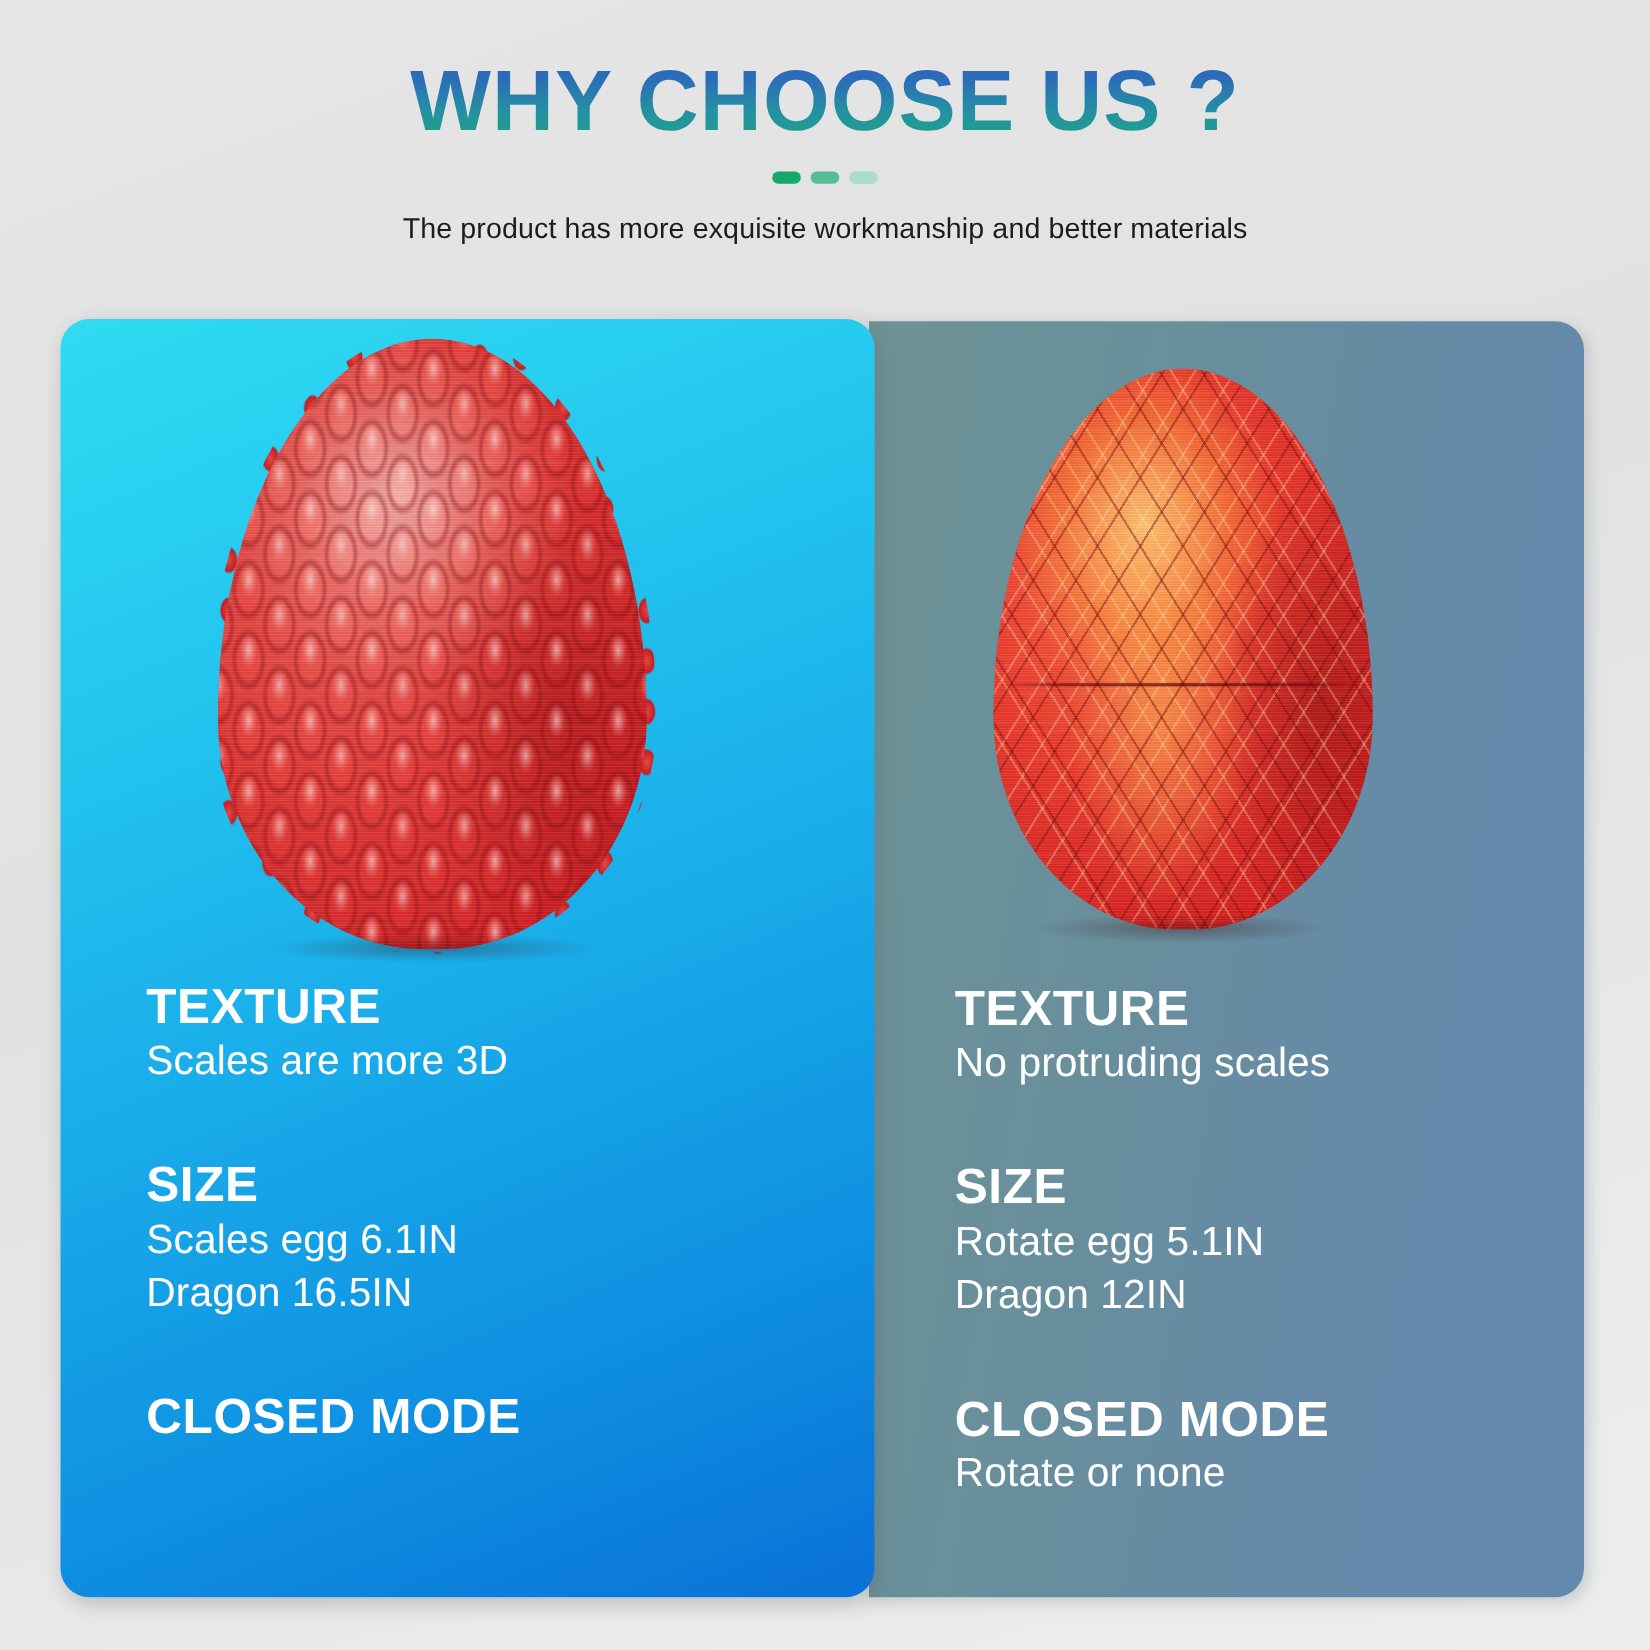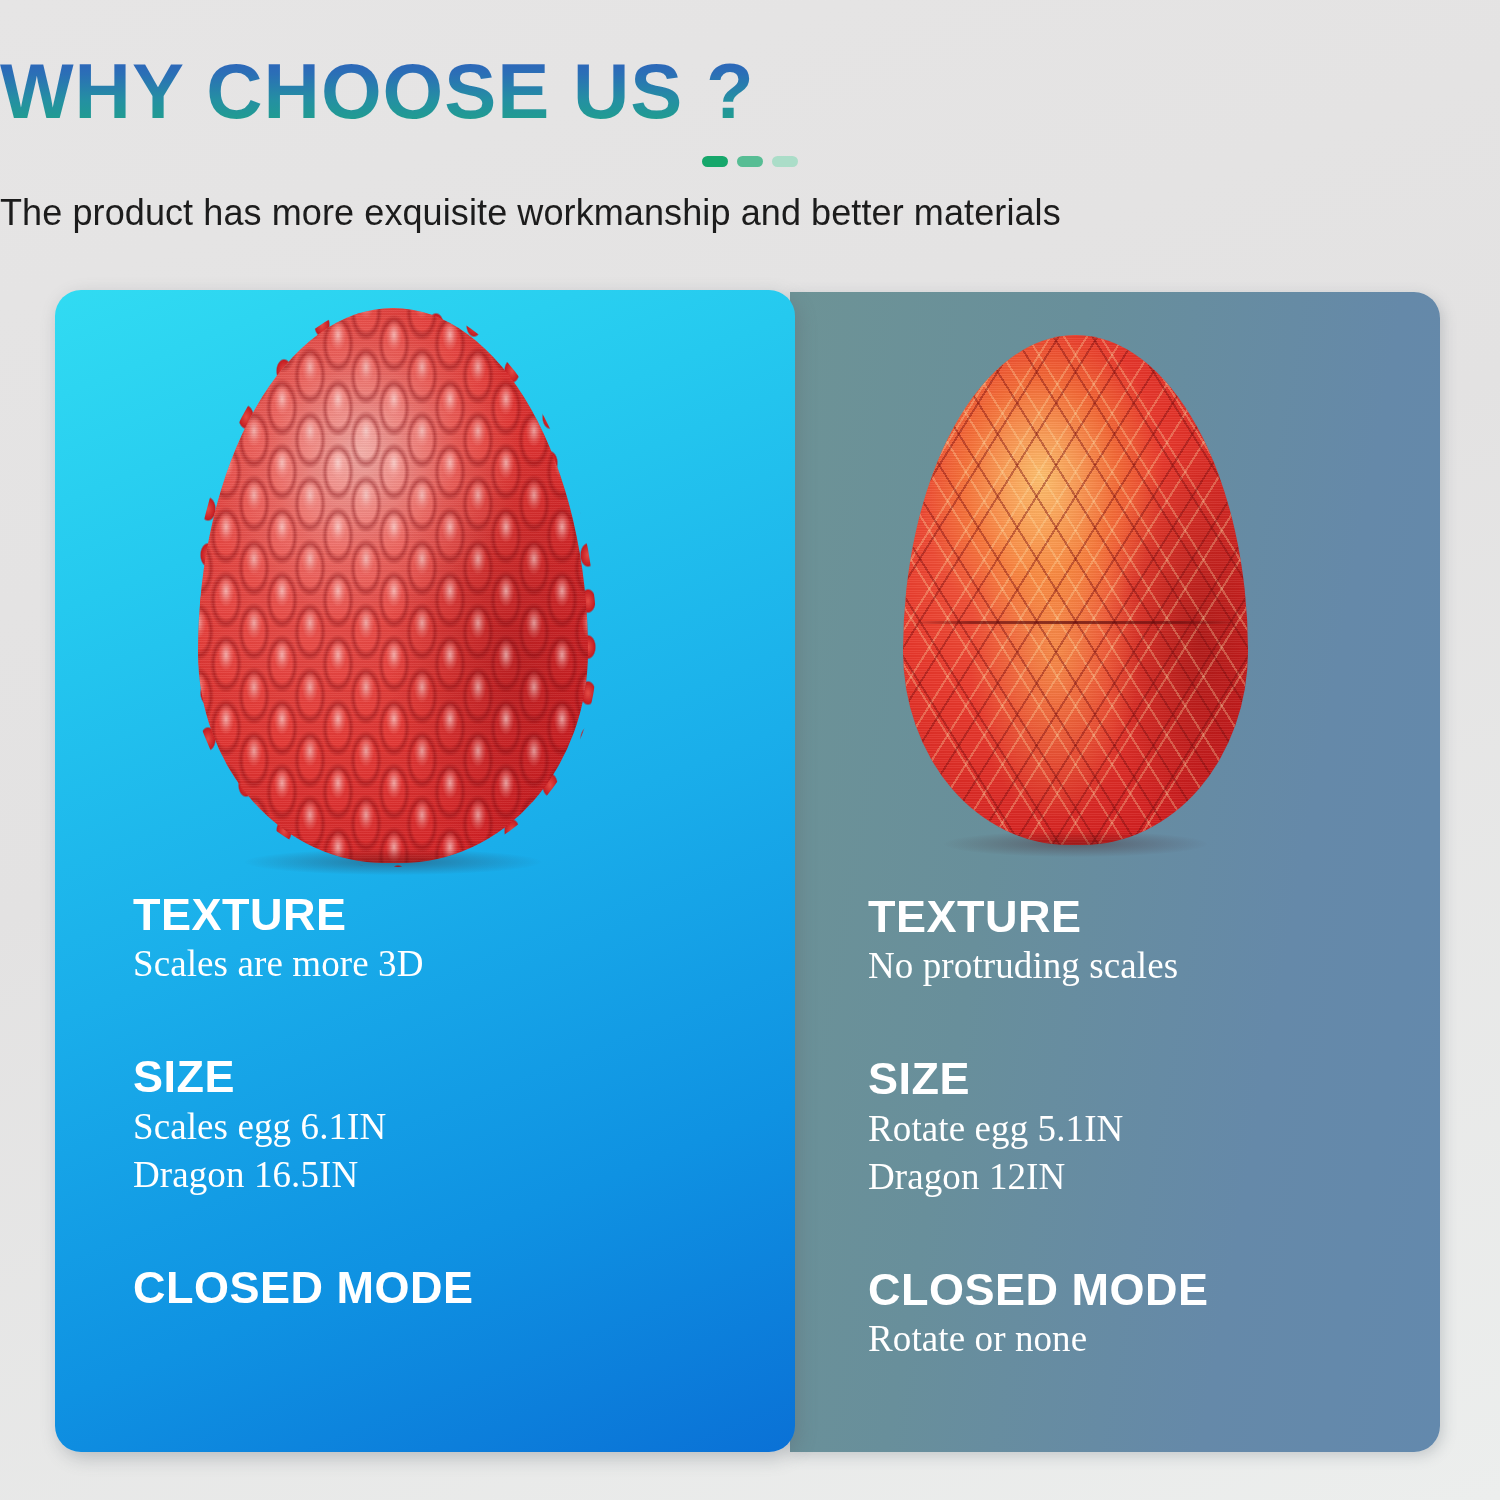--- a/index.html
+++ b/index.html
@@ -21,7 +21,7 @@
   .header {
     width: 100%;
     padding-top: 52px;
-    text-align: left;
+    text-align: center;
   }
 
   .page-title {

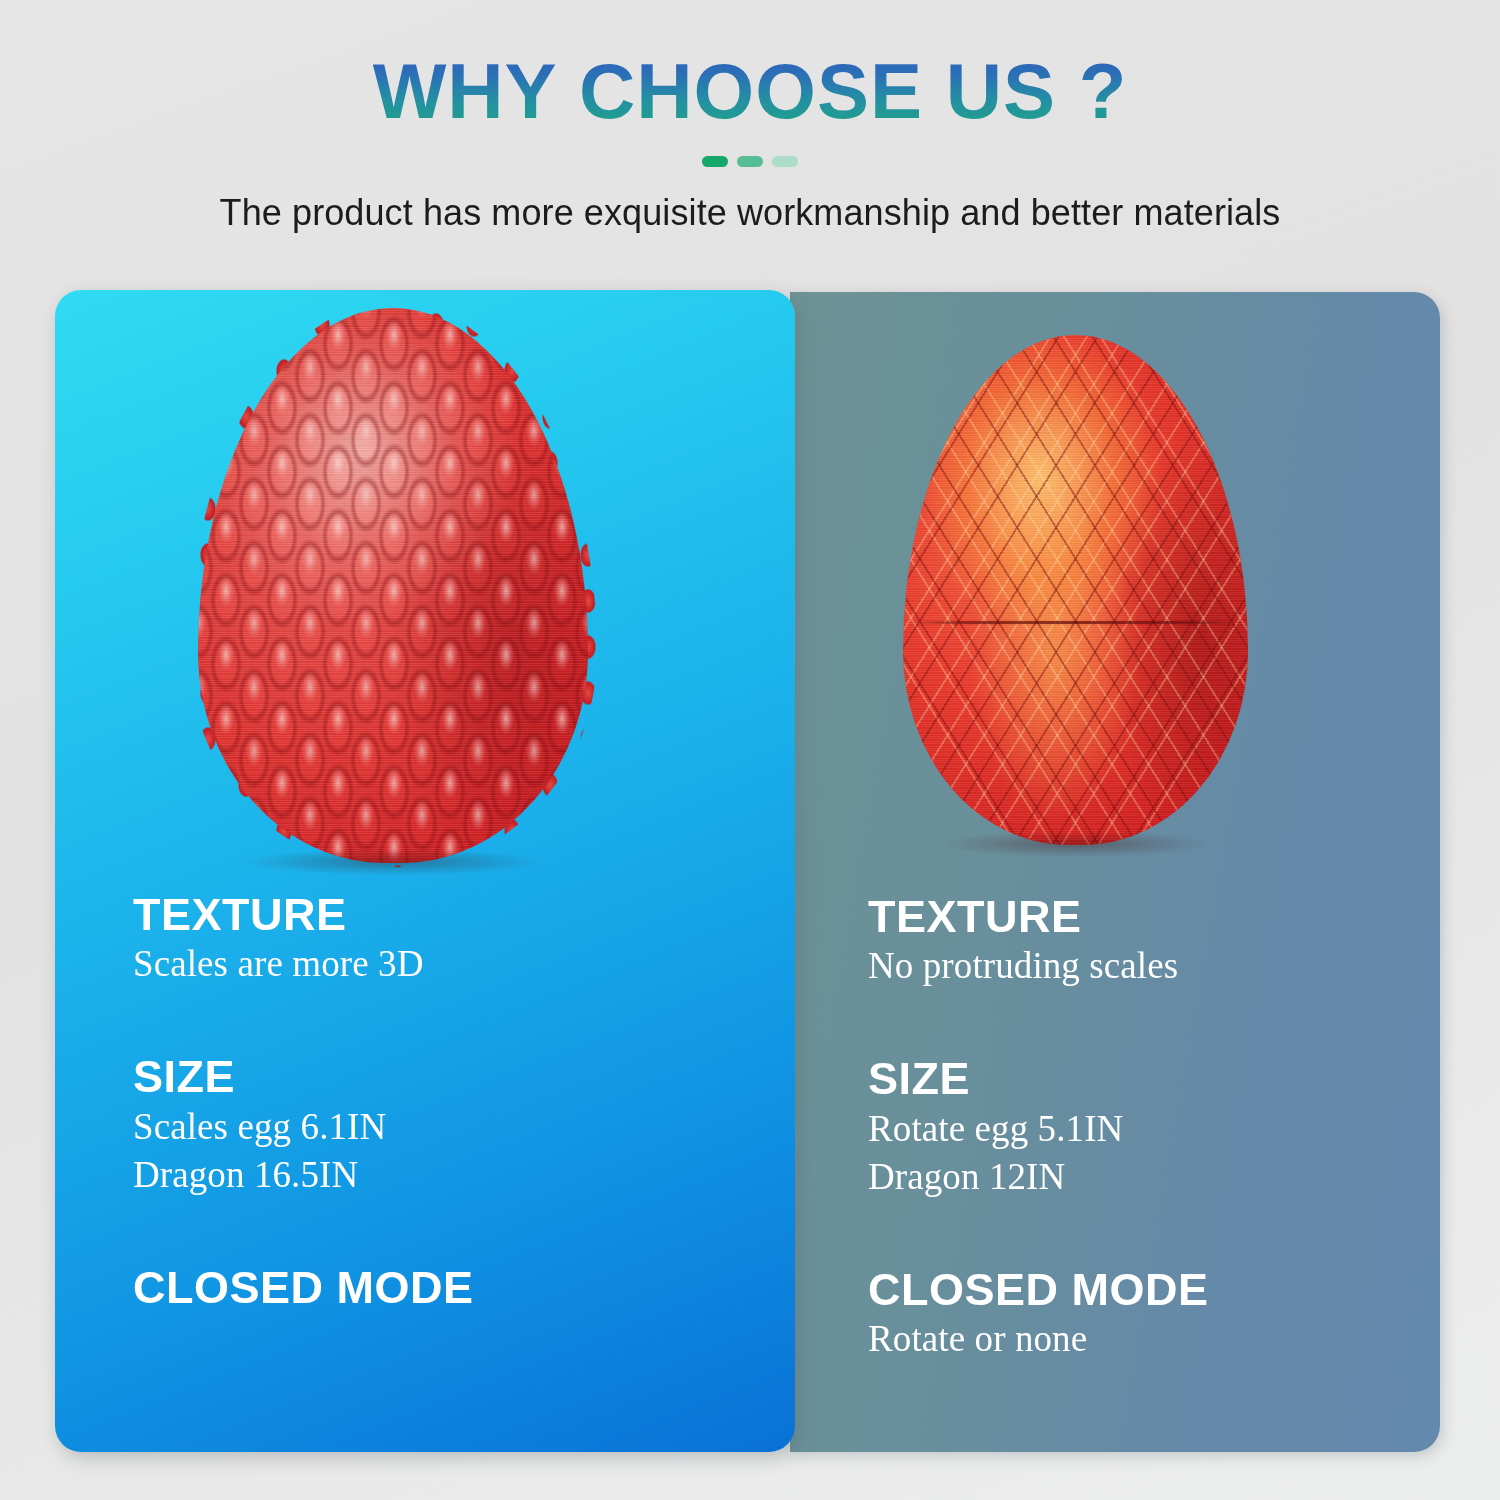--- a/index.html
+++ b/index.html
@@ -55,7 +55,7 @@
 
   .page-subtitle {
     margin-top: 25px;
-    font-size: 36px;
+    font-size: 26px;
     color: #1c1c1c;
     letter-spacing: 0.1px;
   }

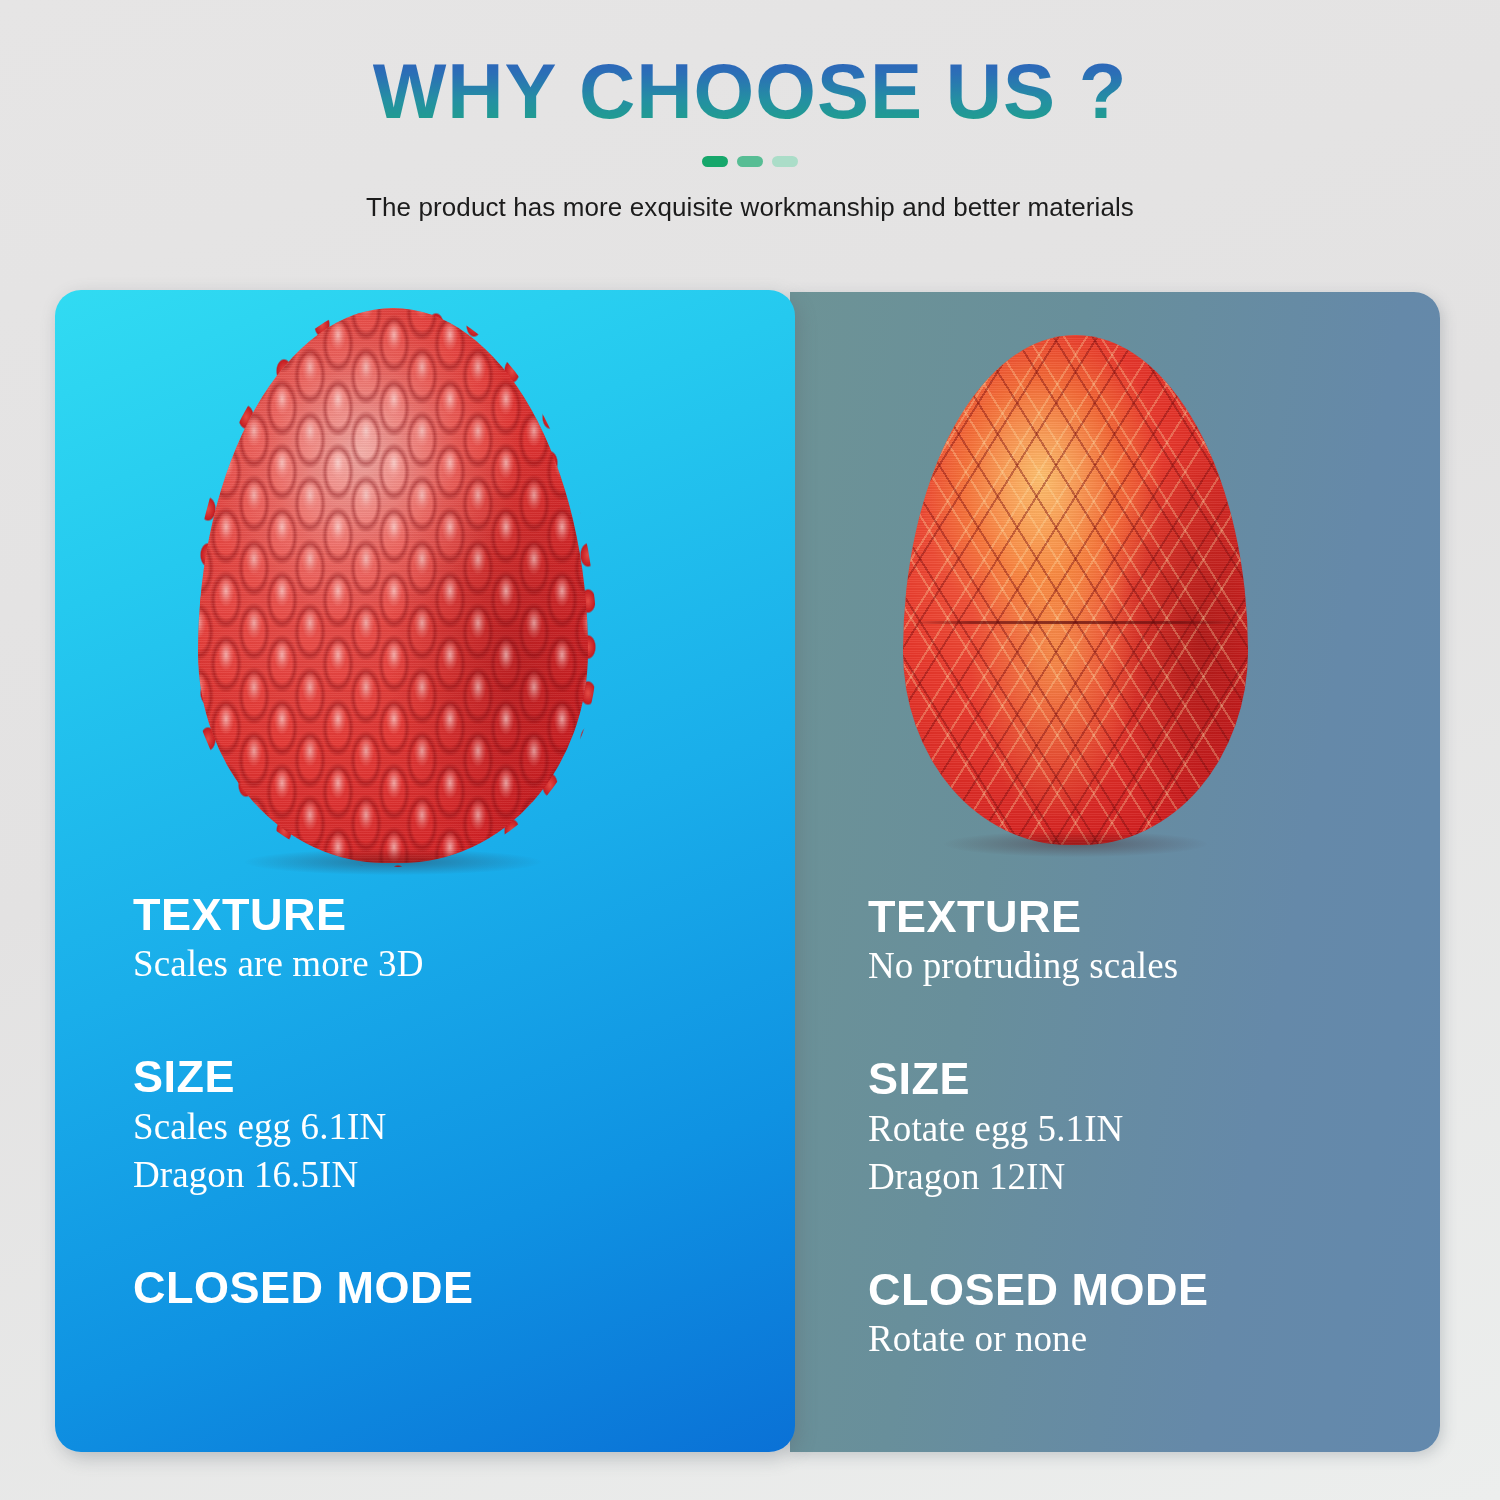--- a/index.html
+++ b/index.html
@@ -247,7 +247,6 @@
     line-height: 1.30;
     letter-spacing: 0.1px;
     white-space: nowrap;
-    font-family: Liberation Serif, serif;
   }
 </style>
 </head>

